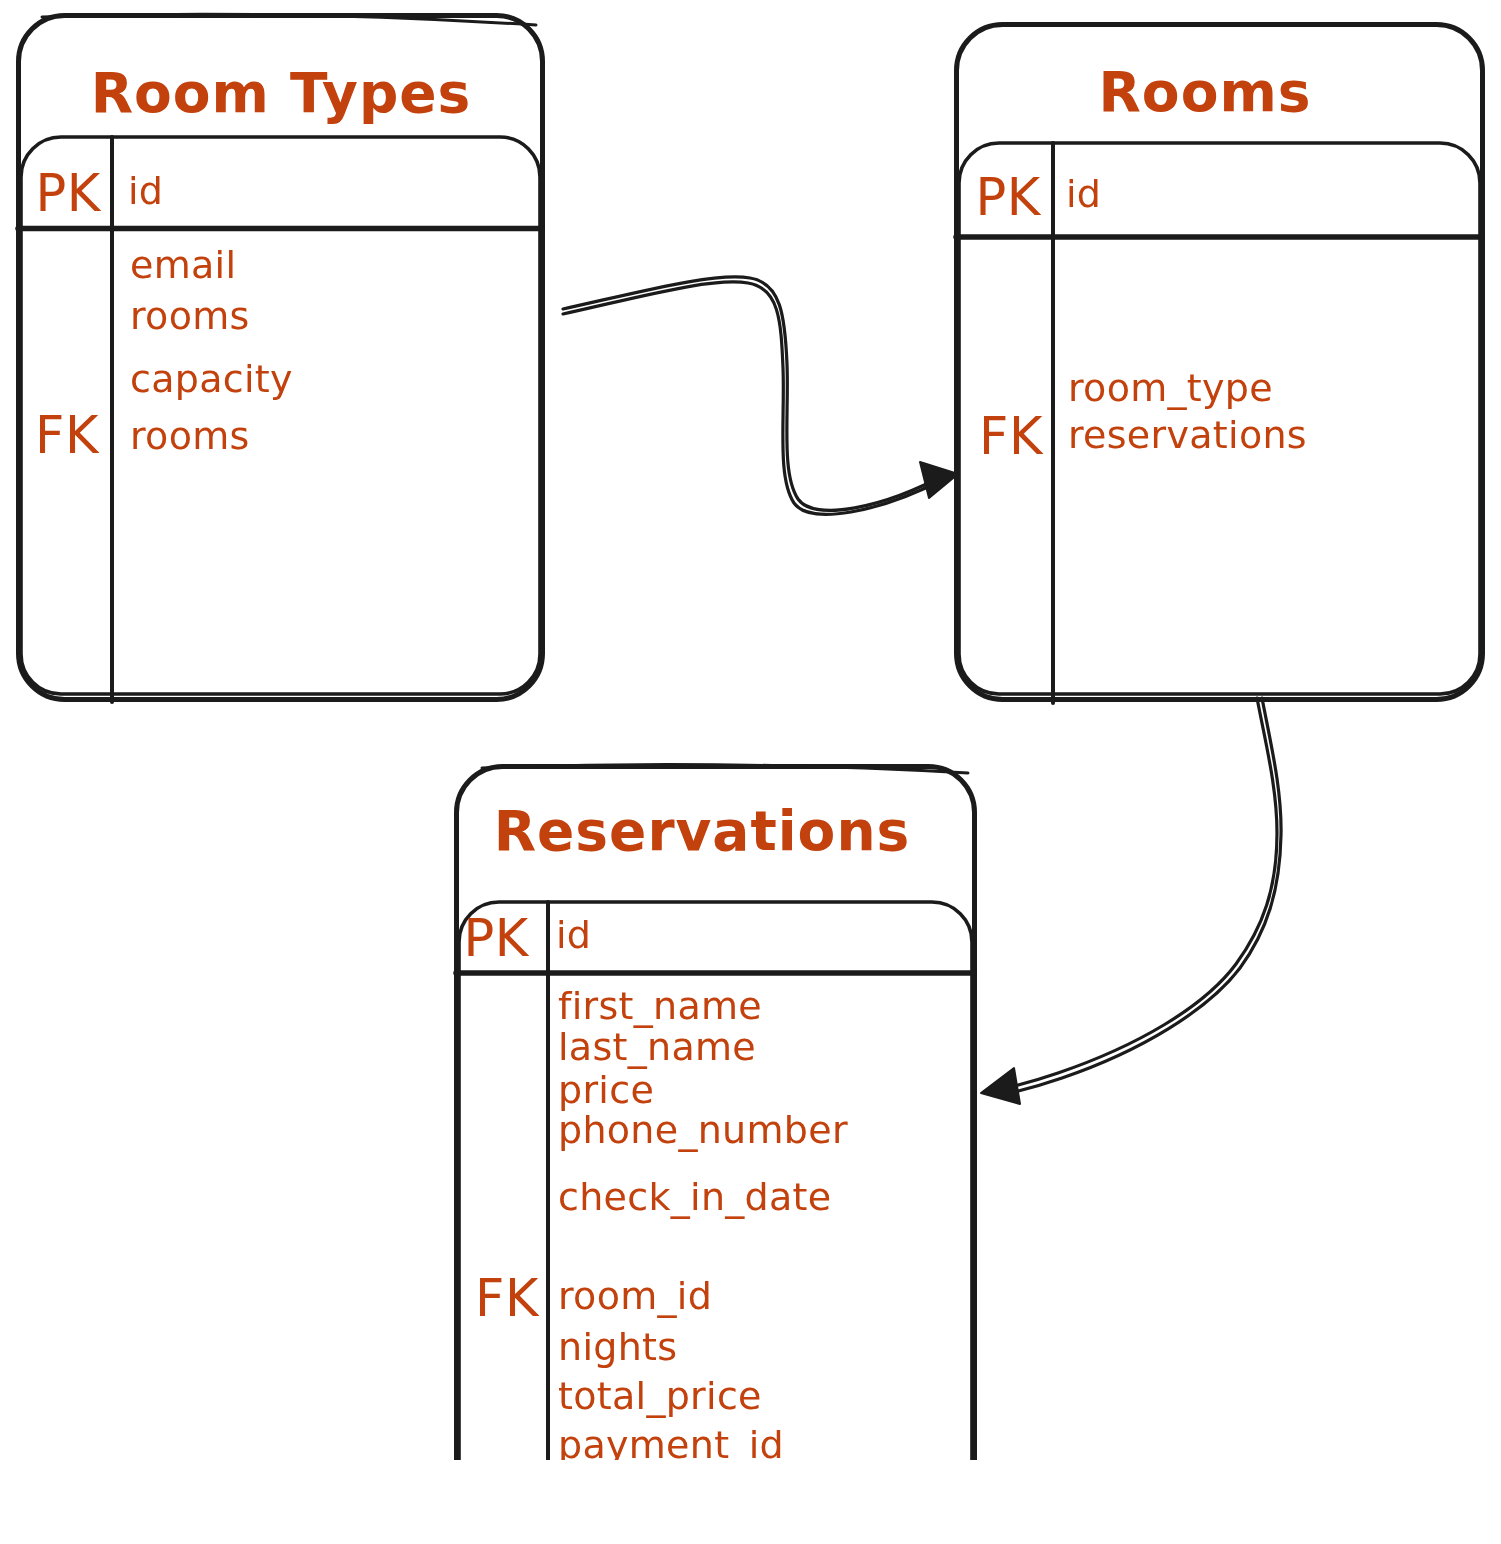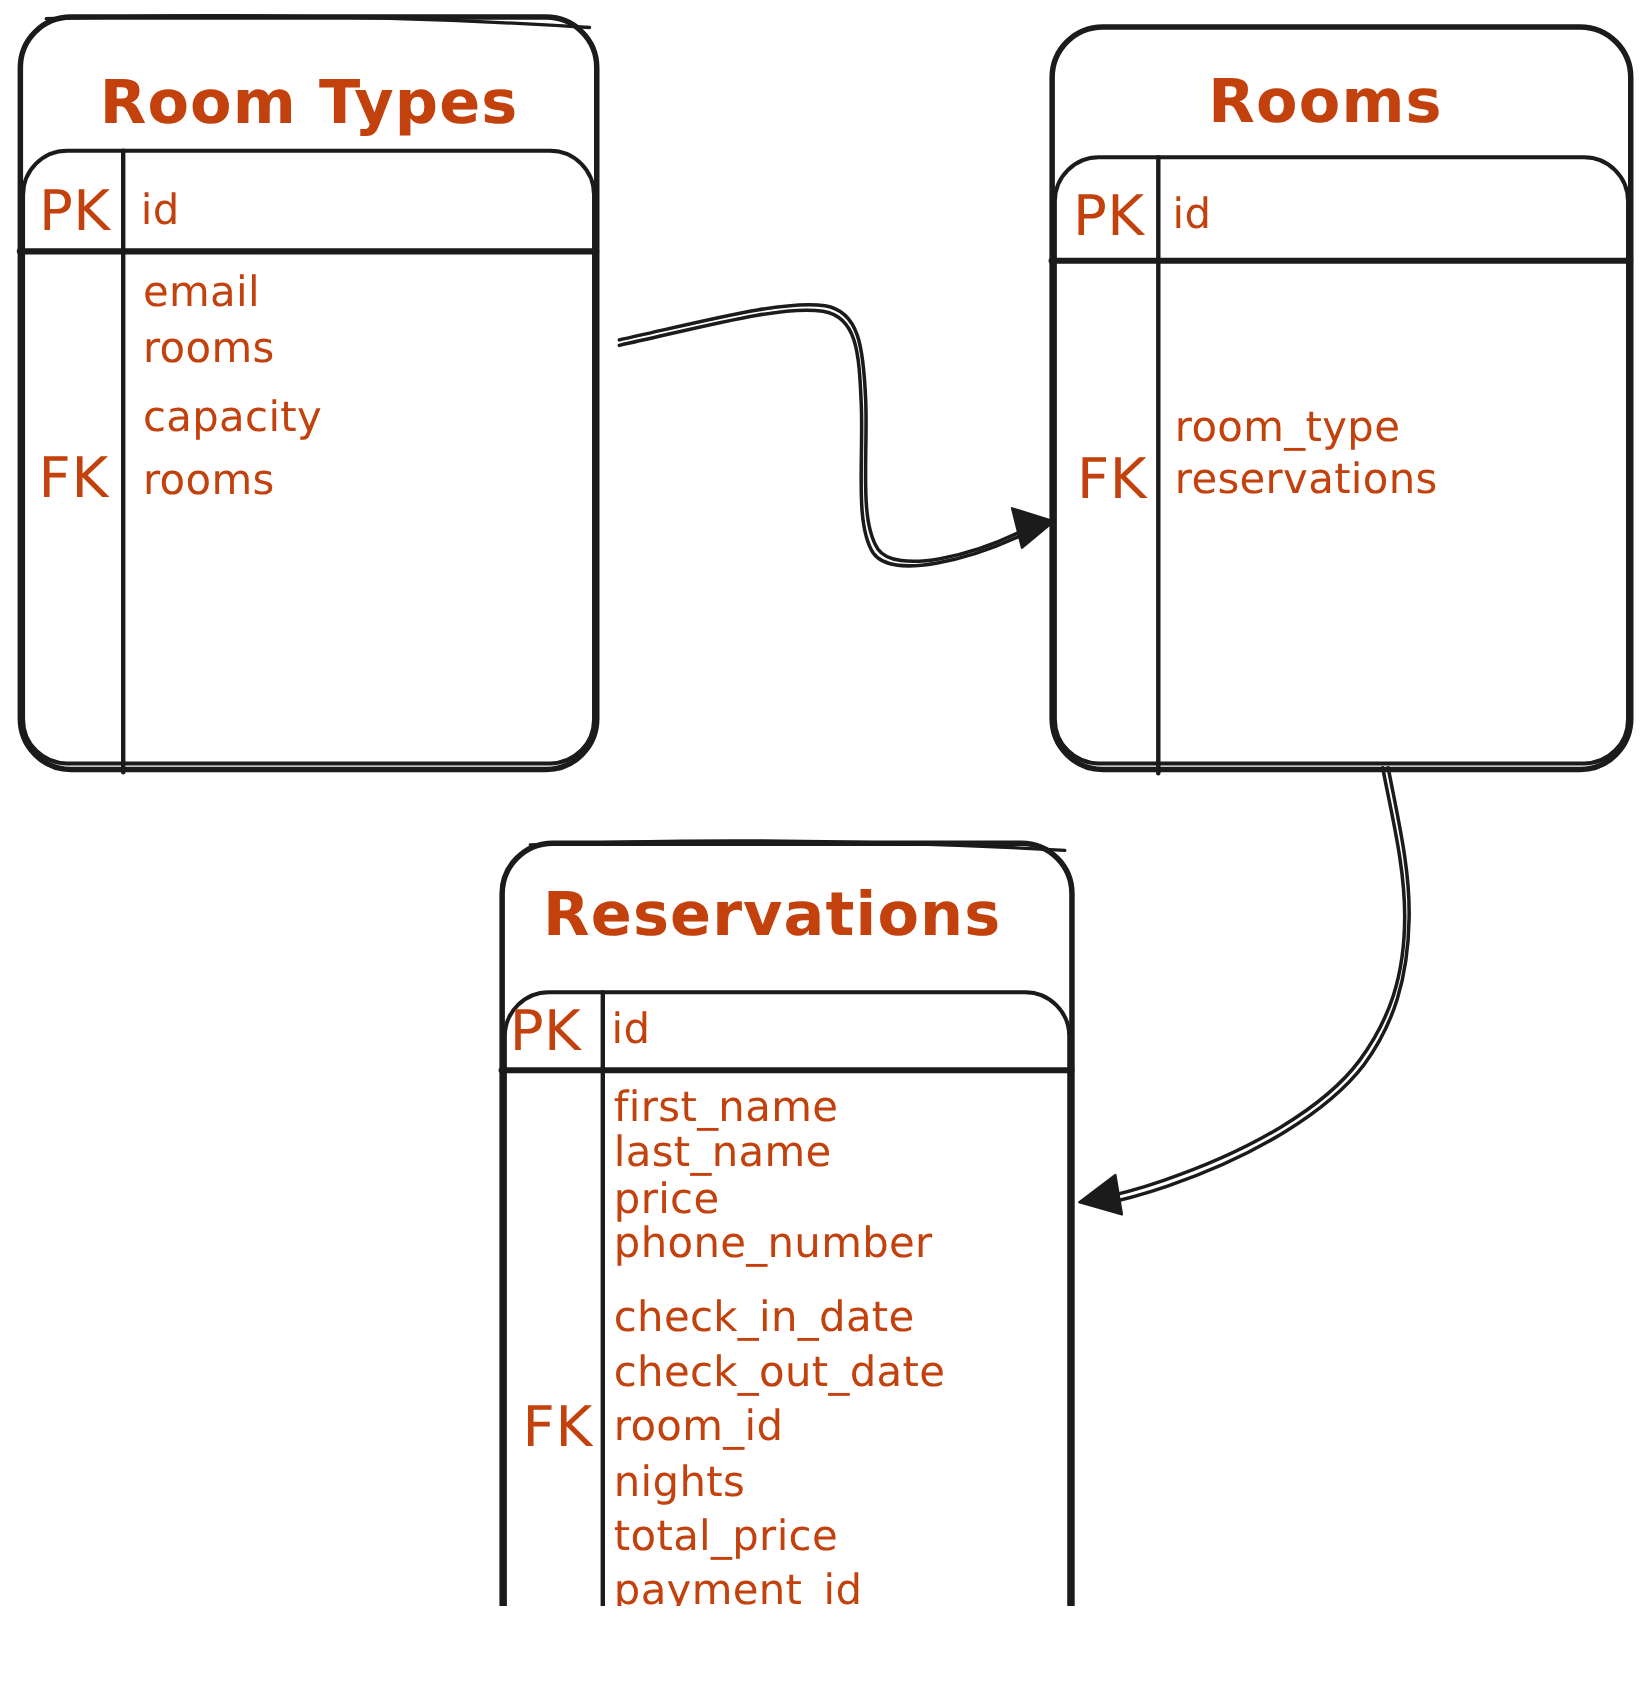--- a/index.html
+++ b/index.html
@@ -99,7 +99,6 @@
   <div class="lbl" style="left:558px;top:1090px">price</div>
   <div class="lbl" style="left:558px;top:1130px">phone_number</div>
   <div class="lbl" style="left:558px;top:1197px">check_in_date</div>
-  <div class="lbl" style="left:558px;top:1247px">check_out_date</div>
   <div class="key" style="left:507px;top:1298px">FK</div>
   <div class="lbl" style="left:558px;top:1296px">room_id</div>
   <div class="lbl" style="left:558px;top:1347px">nights</div>

